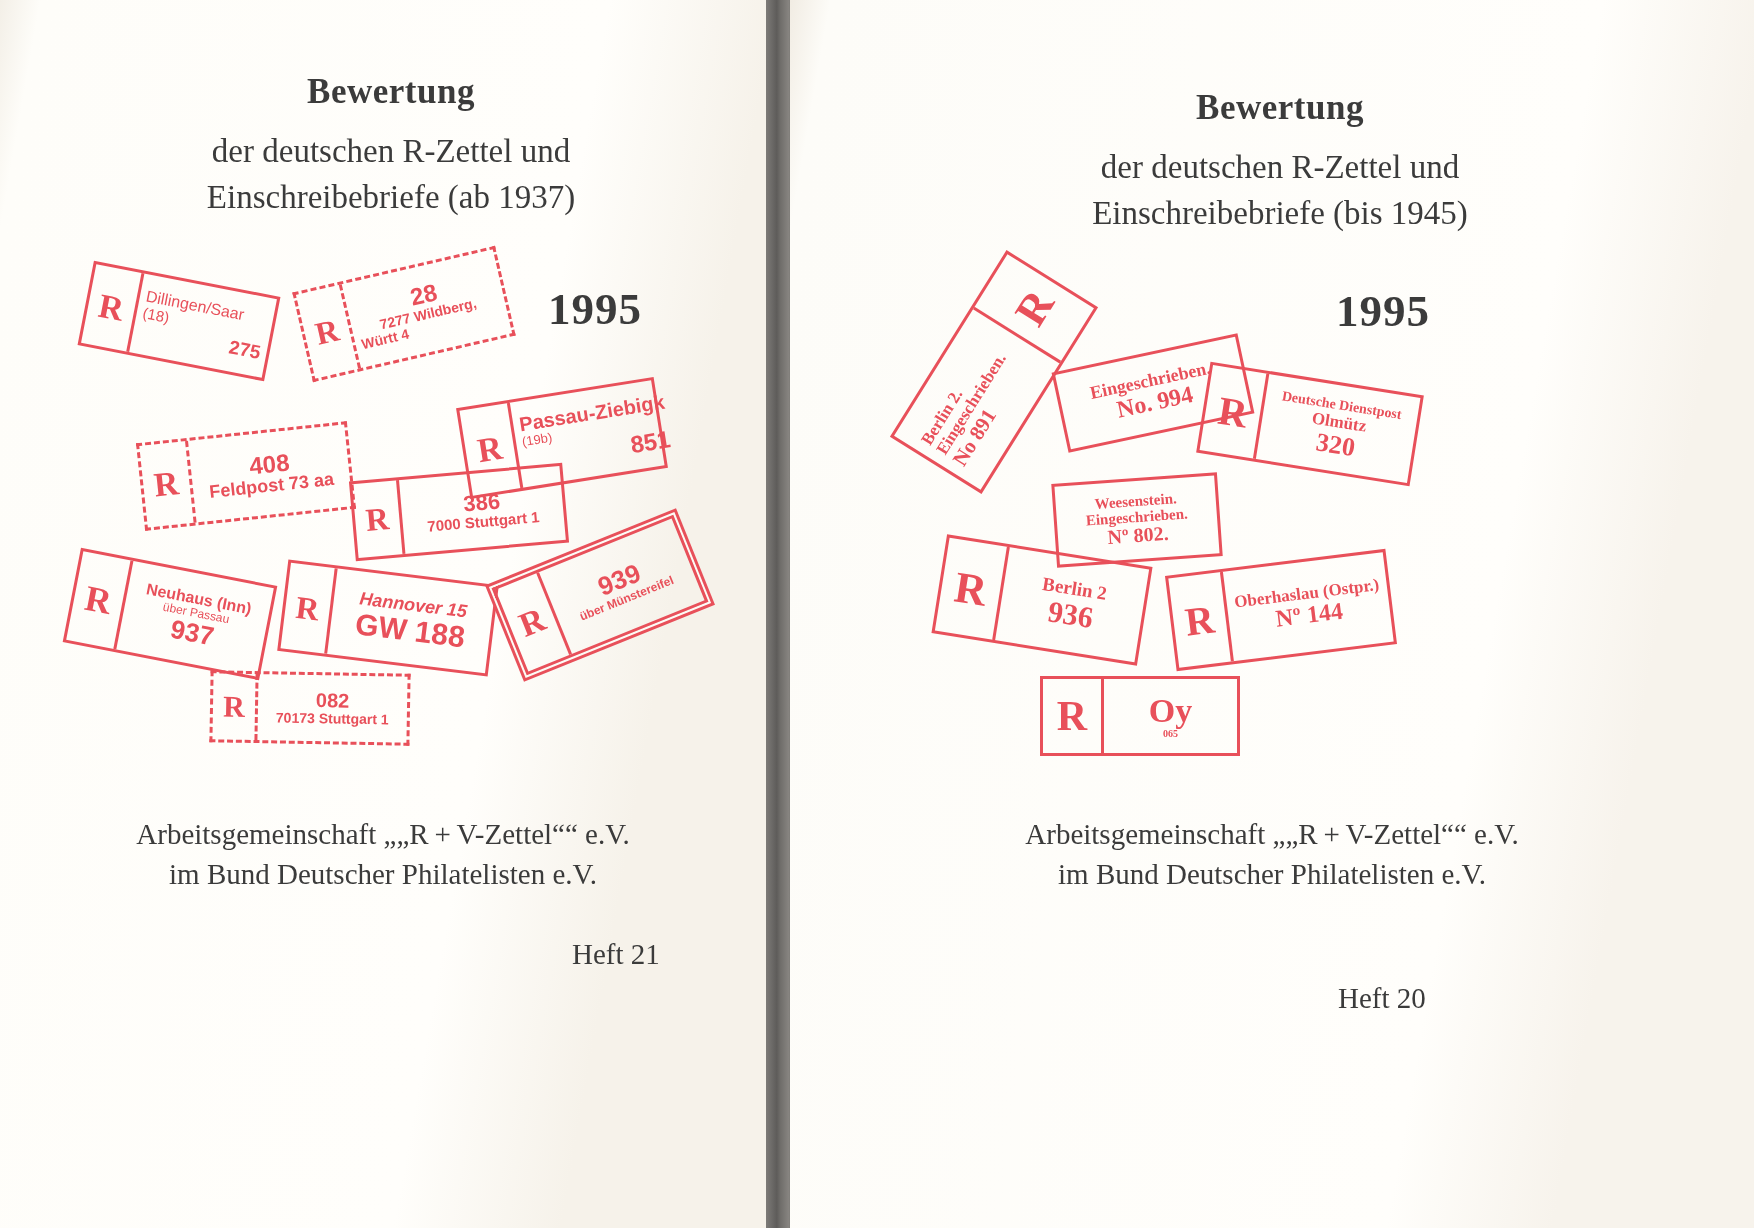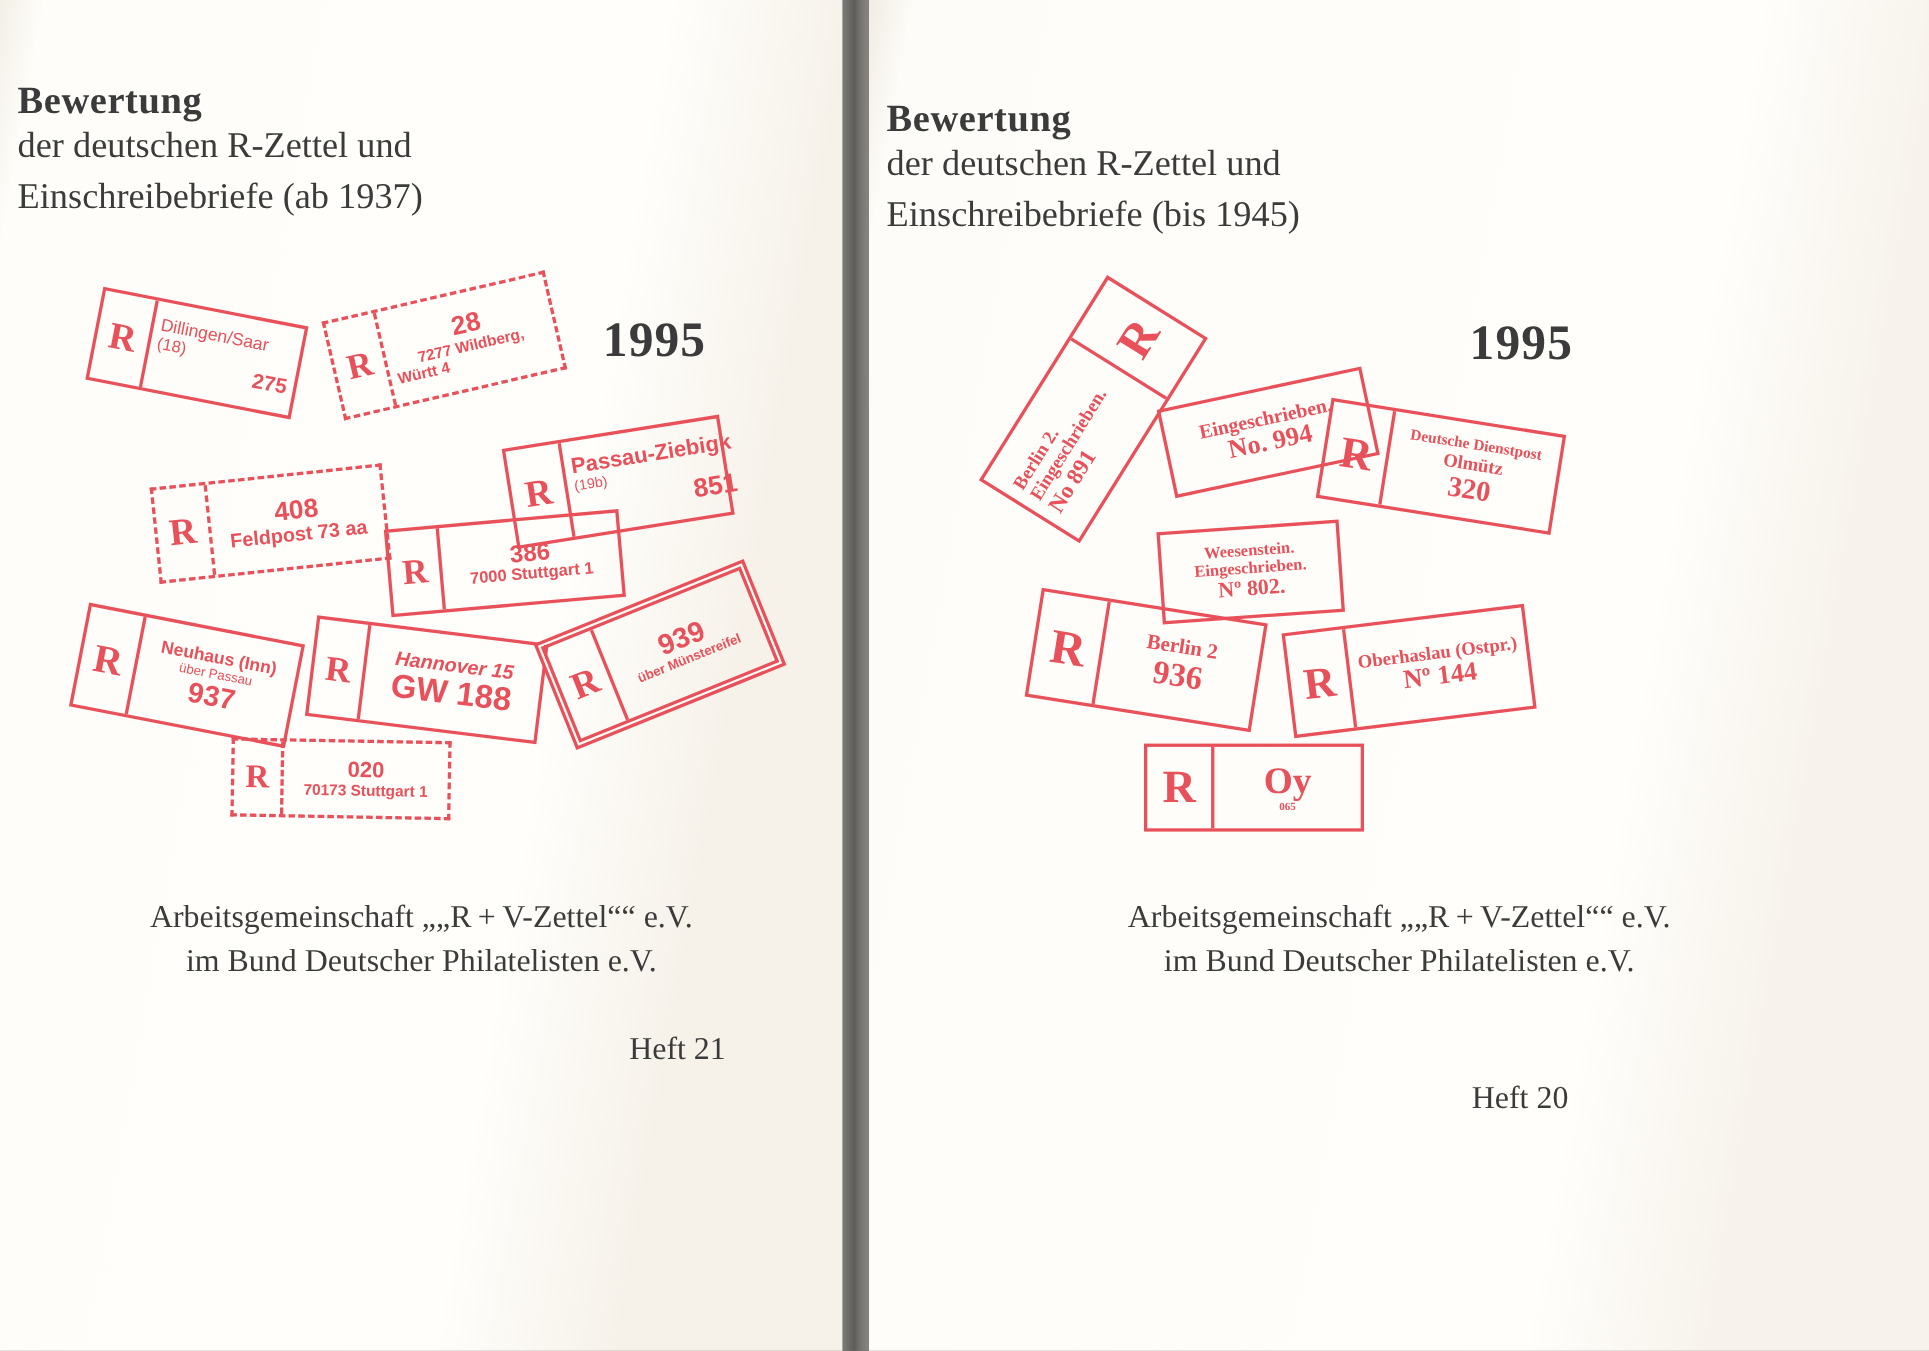--- a/index.html
+++ b/index.html
@@ -16,7 +16,7 @@
   .gutter{position:absolute;left:766px;top:0;width:24px;height:1228px;
     background:linear-gradient(90deg,#7d7b78,#5e5c5a 45%,#6f6d6a 60%,#8b8884);}
   .inner{position:relative;width:100%;height:100%;}
-  .title-block{position:absolute;left:0;right:0;text-align:left;color:#3b3b3b;padding-left:16px;}
+  .title-block{position:absolute;left:0;right:0;text-align:center;color:#3b3b3b;padding-left:16px;}
   .t1{font-weight:bold;font-size:35px;letter-spacing:.5px;}
   .t2{font-size:33px;margin-top:3px;}
   .t3{font-size:33px;margin-top:9px;}

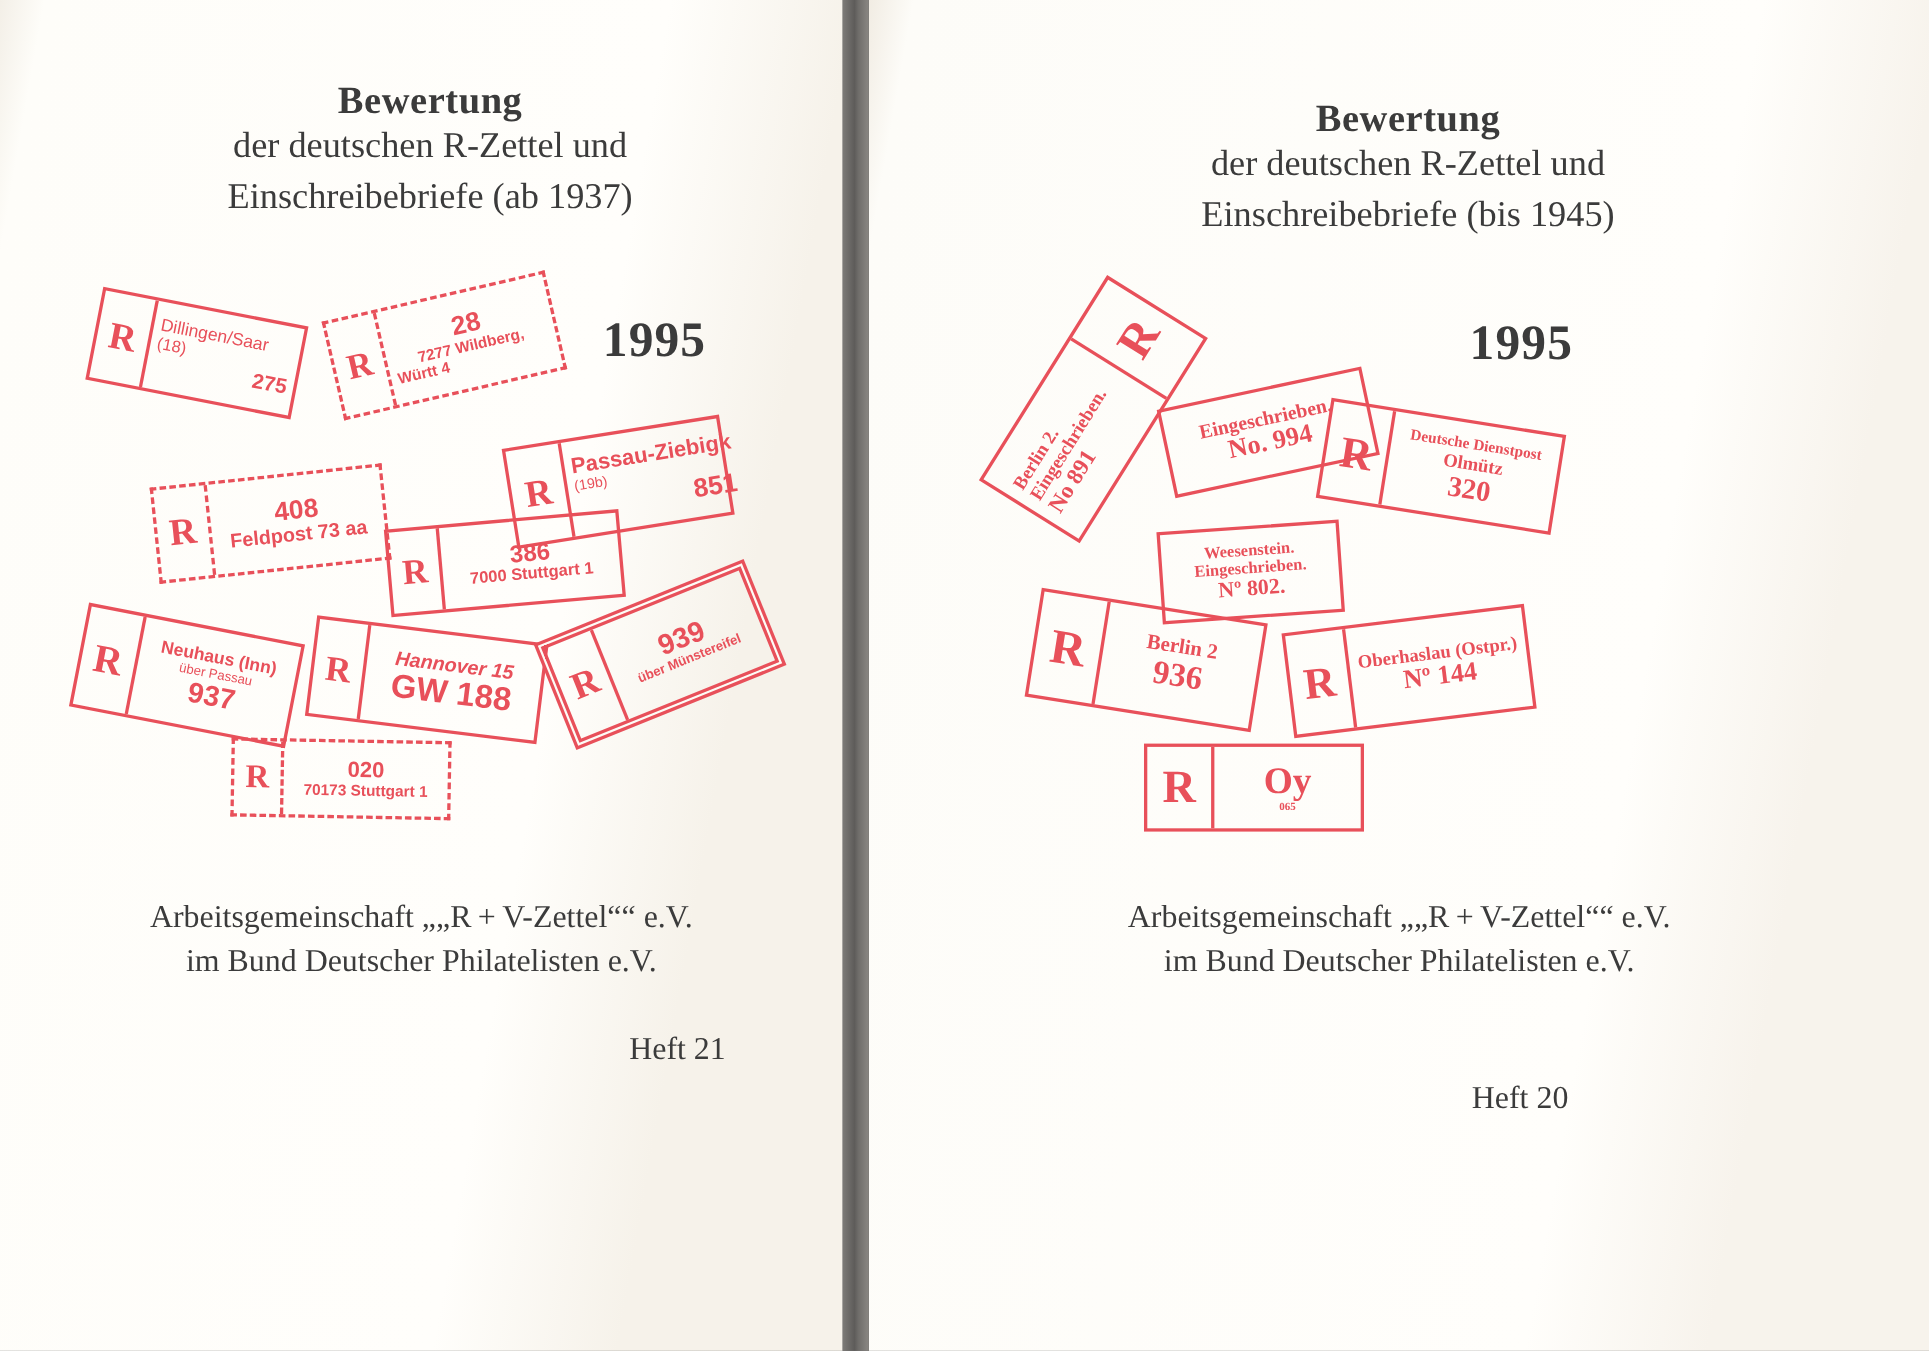--- a/index.html
+++ b/index.html
@@ -18,7 +18,7 @@
   .inner{position:relative;width:100%;height:100%;}
   .title-block{position:absolute;left:0;right:0;text-align:center;color:#3b3b3b;padding-left:16px;}
   .t1{font-weight:bold;font-size:35px;letter-spacing:.5px;}
-  .t2{font-size:33px;margin-top:3px;}
+  .t2{font-size:33px;margin-top:21px;}
   .t3{font-size:33px;margin-top:9px;}
   .year{position:absolute;font-size:45px;font-weight:bold;color:#3b3b3b;letter-spacing:1px;}
   .footer{position:absolute;left:0;right:0;text-align:center;color:#3b3b3b;}

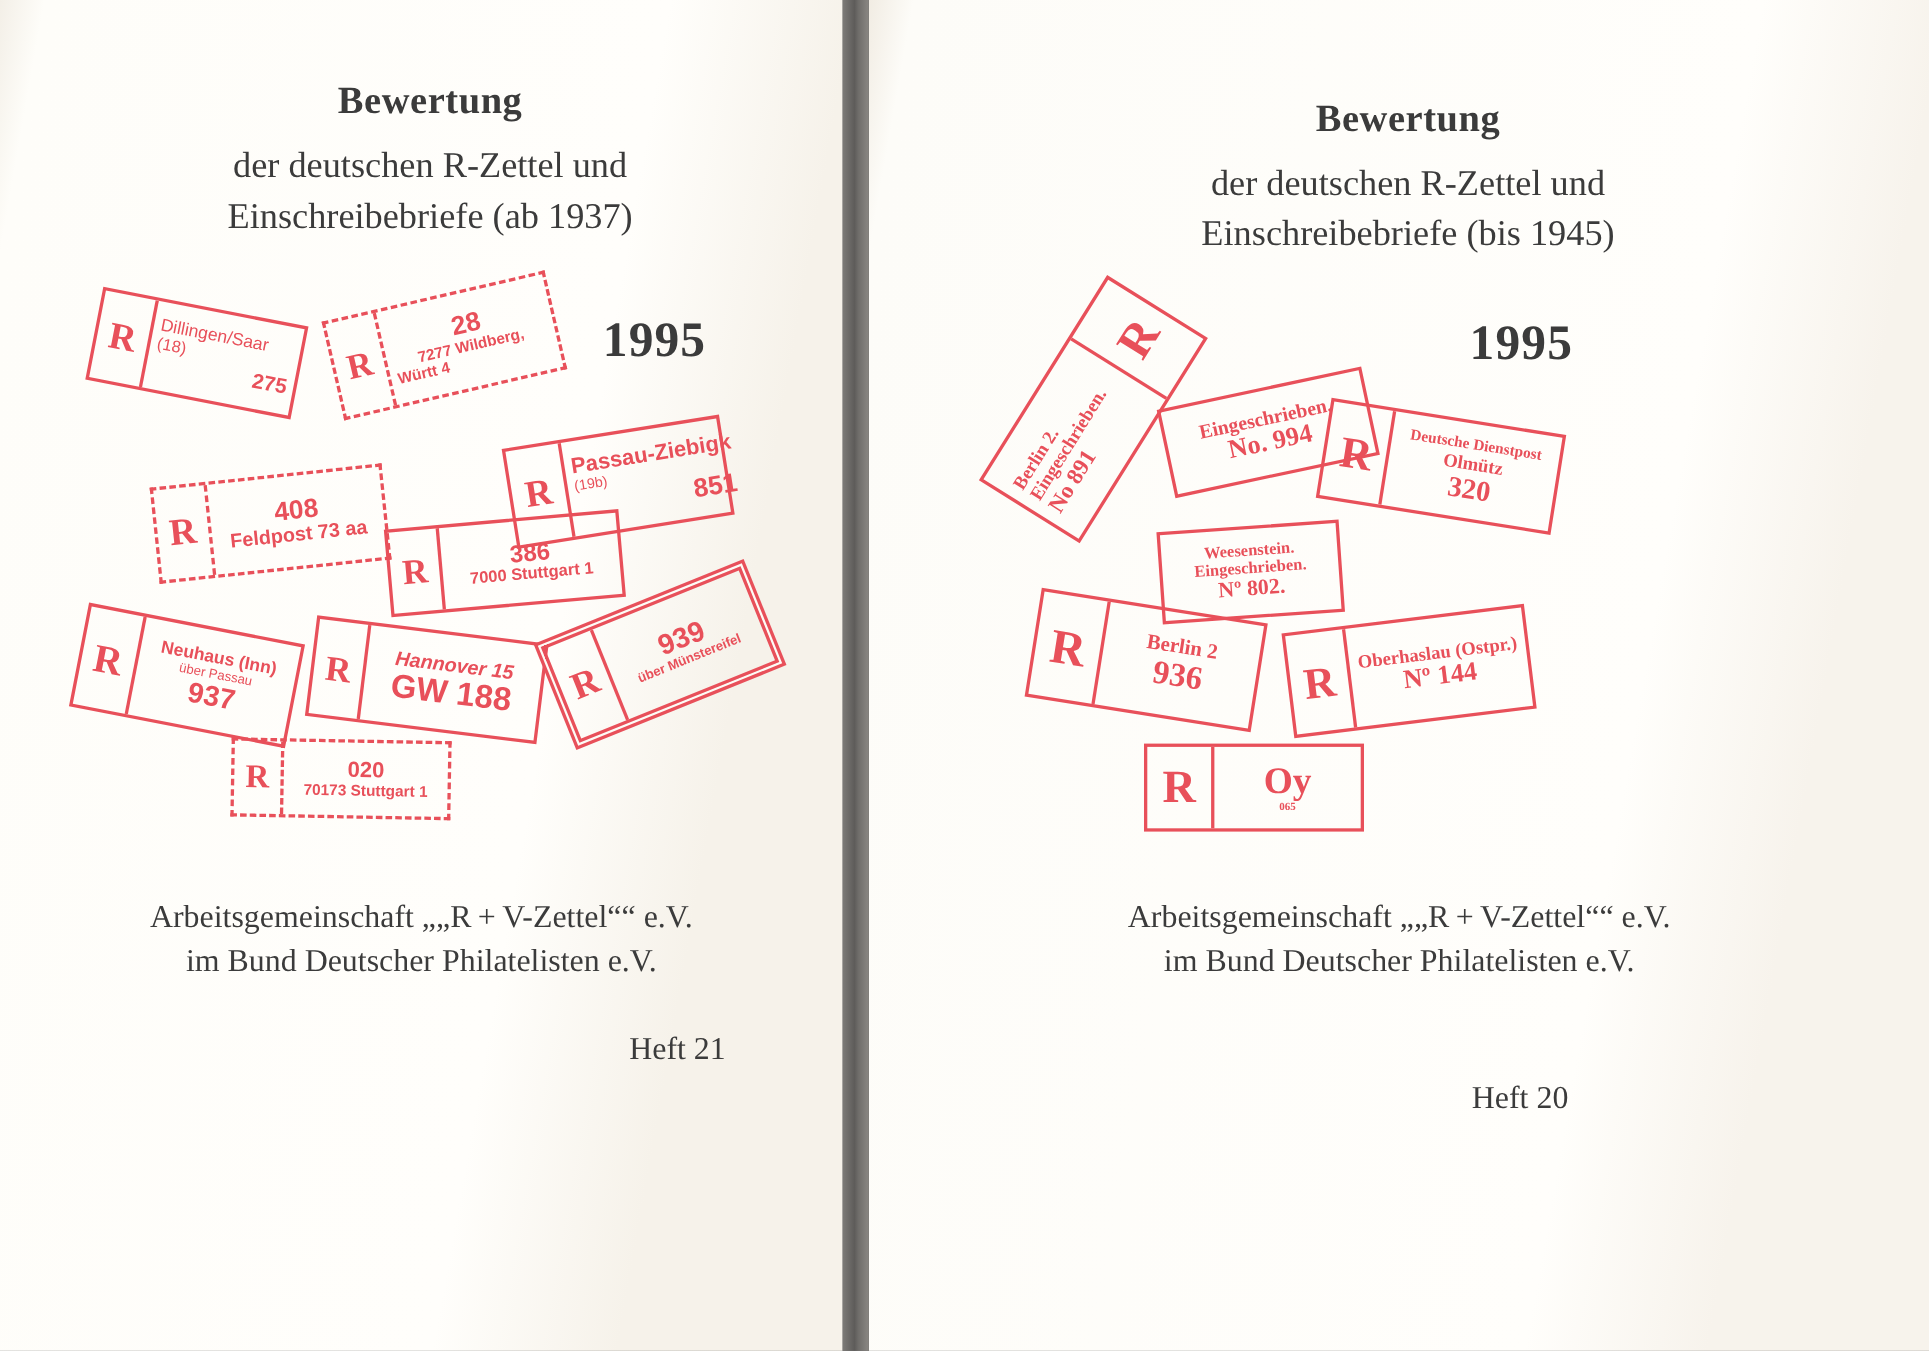--- a/index.html
+++ b/index.html
@@ -138,7 +138,7 @@
         <div class="lab dash" style="left:210px;top:672px;width:200px;height:72px;transform:rotate(1deg);">
           <div class="rbox dash" style="width:42px;font-size:30px;">R</div>
           <div class="body">
-            <div class="ln bold" style="font-size:20px;">020</div>
+            <div class="ln bold" style="font-size:20px;">082</div>
             <div class="ln bold" style="font-size:14px;">70173 Stuttgart 1</div>
           </div>
         </div>

